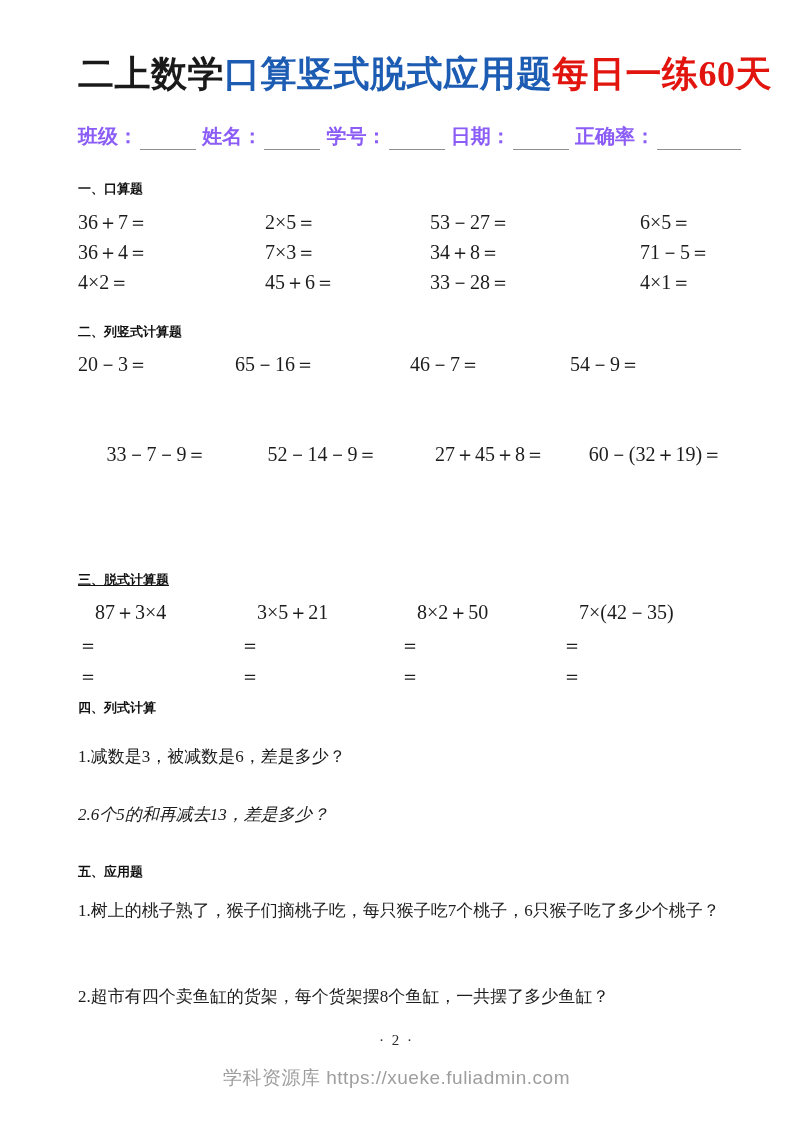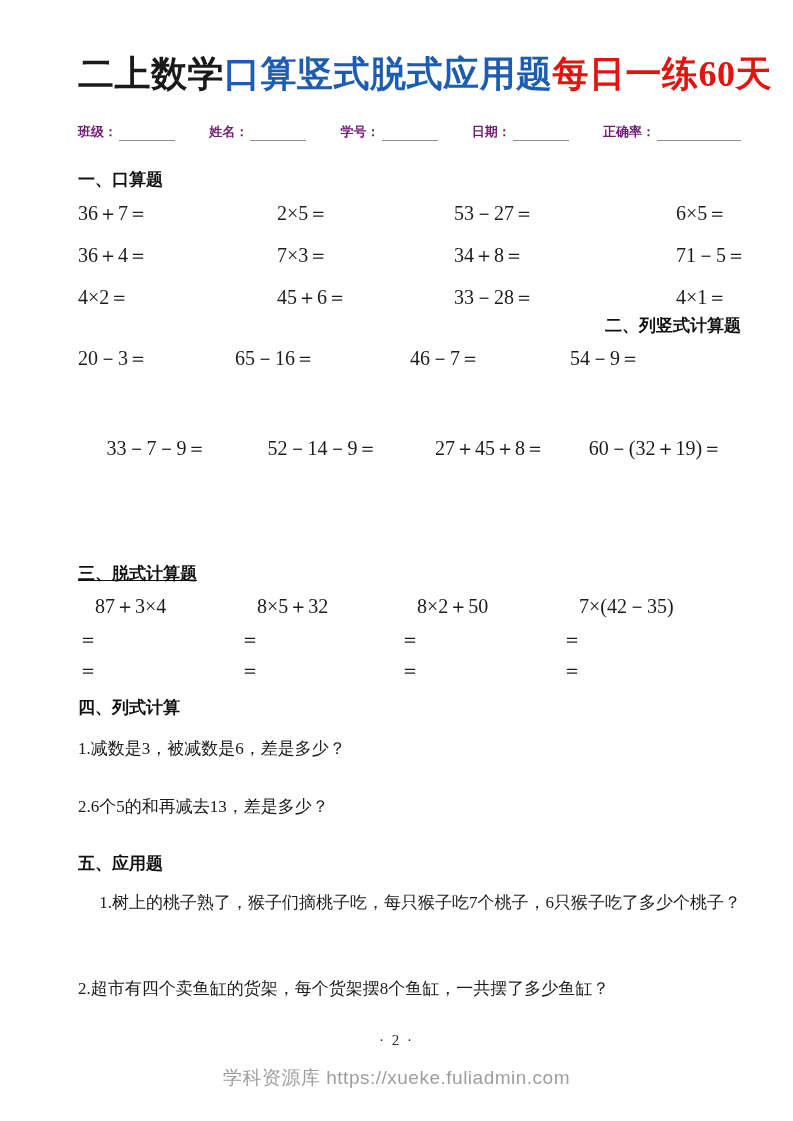--- a/index.html
+++ b/index.html
@@ -36,9 +36,9 @@
     display:flex;
     justify-content:space-between;
     font-family:"Liberation Sans","DejaVu Sans",sans-serif;
-    font-size:13px;
+    font-size:20px;
     font-weight:600;
-    color:#701a75;
+    color:#8b5cf6;
     white-space:nowrap;
   }
   .meta-field{display:inline-flex;align-items:flex-end;}

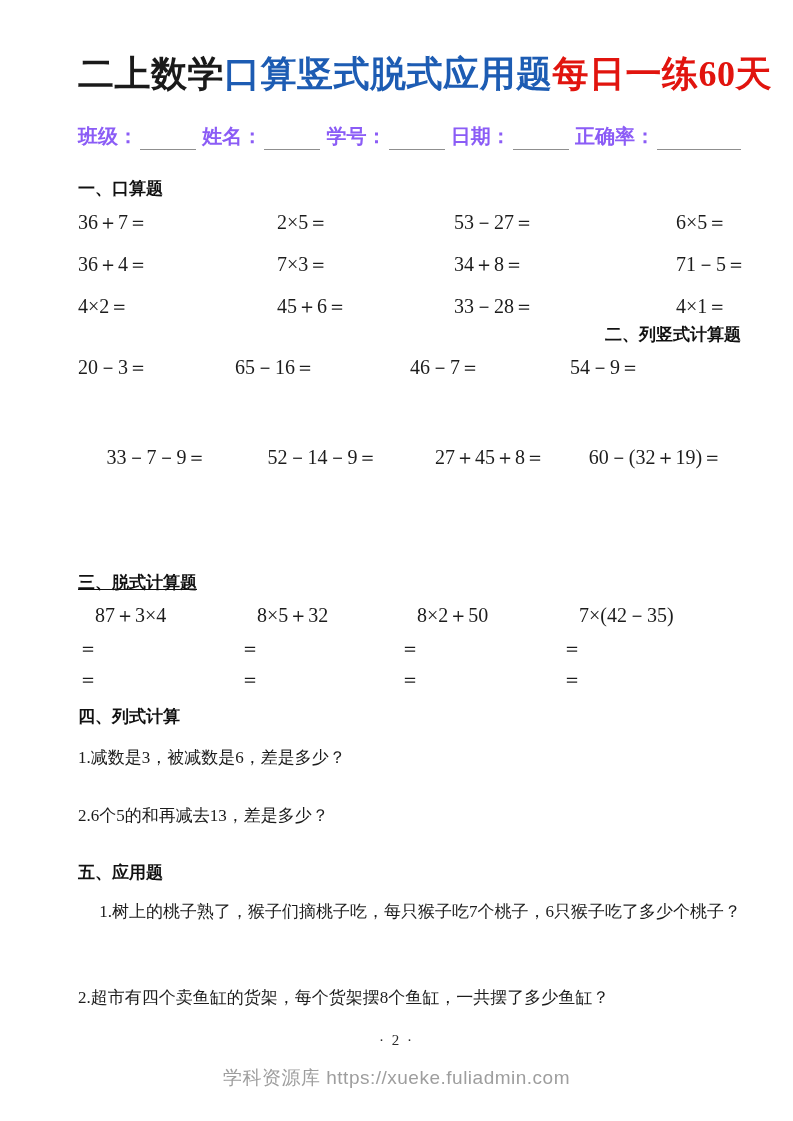--- a/index.html
+++ b/index.html
@@ -53,7 +53,7 @@
   .sec-heading{
     font-family:"Liberation Sans","DejaVu Sans",sans-serif;
     font-weight:700;
-    font-size:17px;
+    font-size:13px;
     line-height:26px;
     color:#111111;
   }

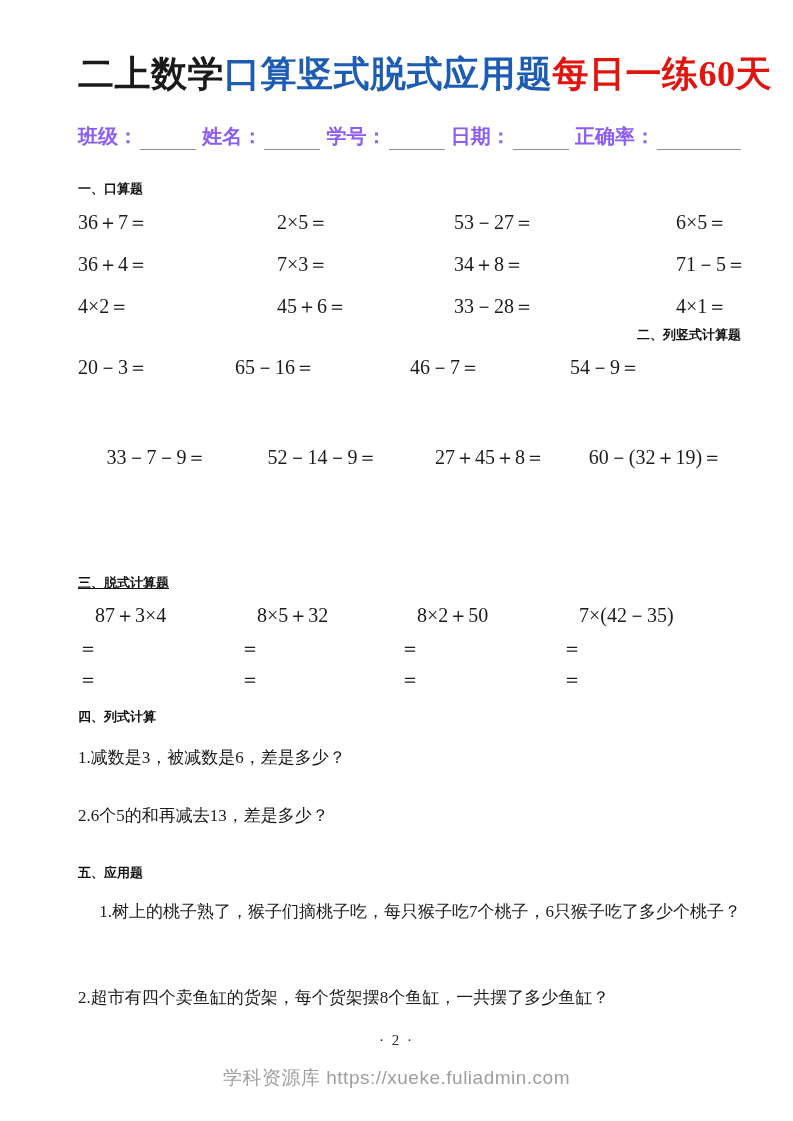--- a/index.html
+++ b/index.html
@@ -69,7 +69,6 @@
     grid-template-columns:187px 165px 210px 1fr;
     font-size:20px;
     line-height:30px;
-    gap:12px;
   }
   .v-grid{
     display:grid;

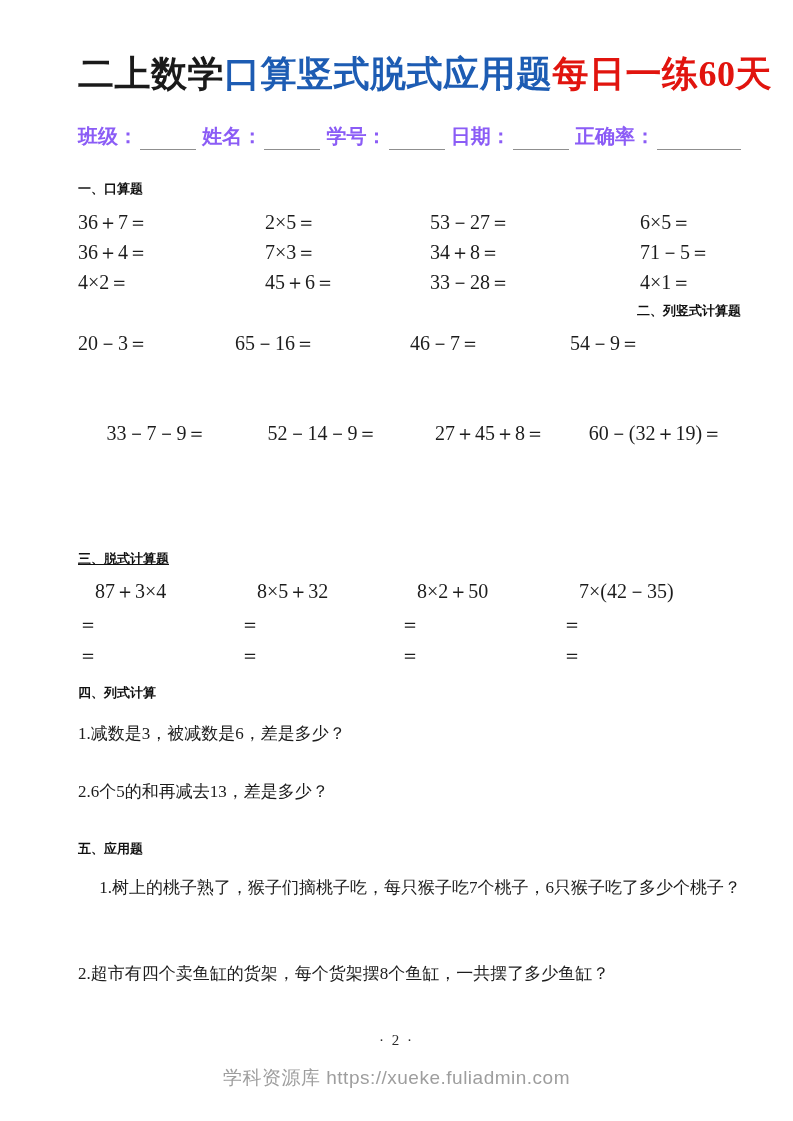--- a/index.html
+++ b/index.html
@@ -58,7 +58,7 @@
     color:#111111;
   }
   .h-oral{margin-top:26px;}
-  .h-vertical{margin-top:1px;text-align:right;}
+  .h-vertical{margin-top:22px;}
   .h-stepwise{margin-top:98px;text-decoration:underline;}
   .h-formula{margin-top:16px;}
   .h-word{margin-top:32px;}

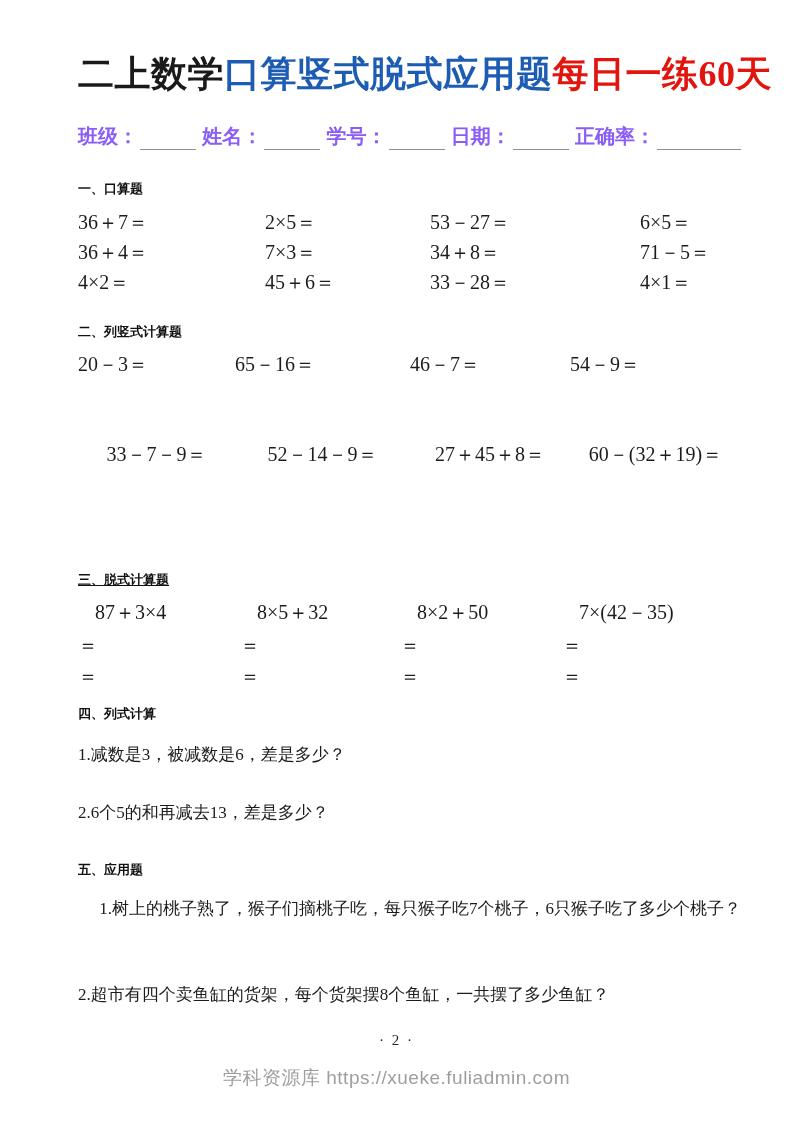--- a/index.html
+++ b/index.html
@@ -185,7 +185,7 @@
   <div class="sec-heading h-stepwise">三、脱式计算题</div>
   <div class="s-grid exprs">
     <div class="cell">87＋3×4</div>
-    <div class="cell">8×5＋32</div>
+    <div class="cell">3×5＋21</div>
     <div class="cell">8×2＋50</div>
     <div class="cell">7×(42－35)</div>
   </div>

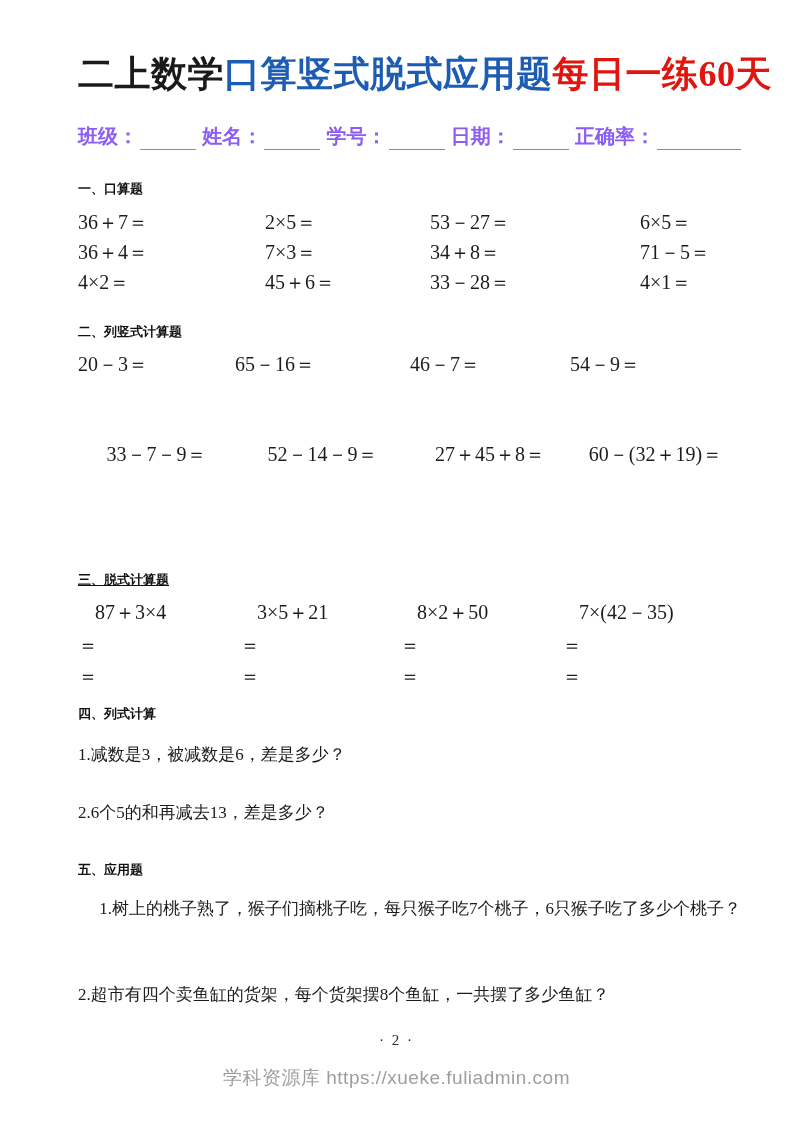--- a/index.html
+++ b/index.html
@@ -60,7 +60,7 @@
   .h-oral{margin-top:26px;}
   .h-vertical{margin-top:22px;}
   .h-stepwise{margin-top:98px;text-decoration:underline;}
-  .h-formula{margin-top:16px;}
+  .h-formula{margin-top:10px;}
   .h-word{margin-top:32px;}
   
   .oral-grid{

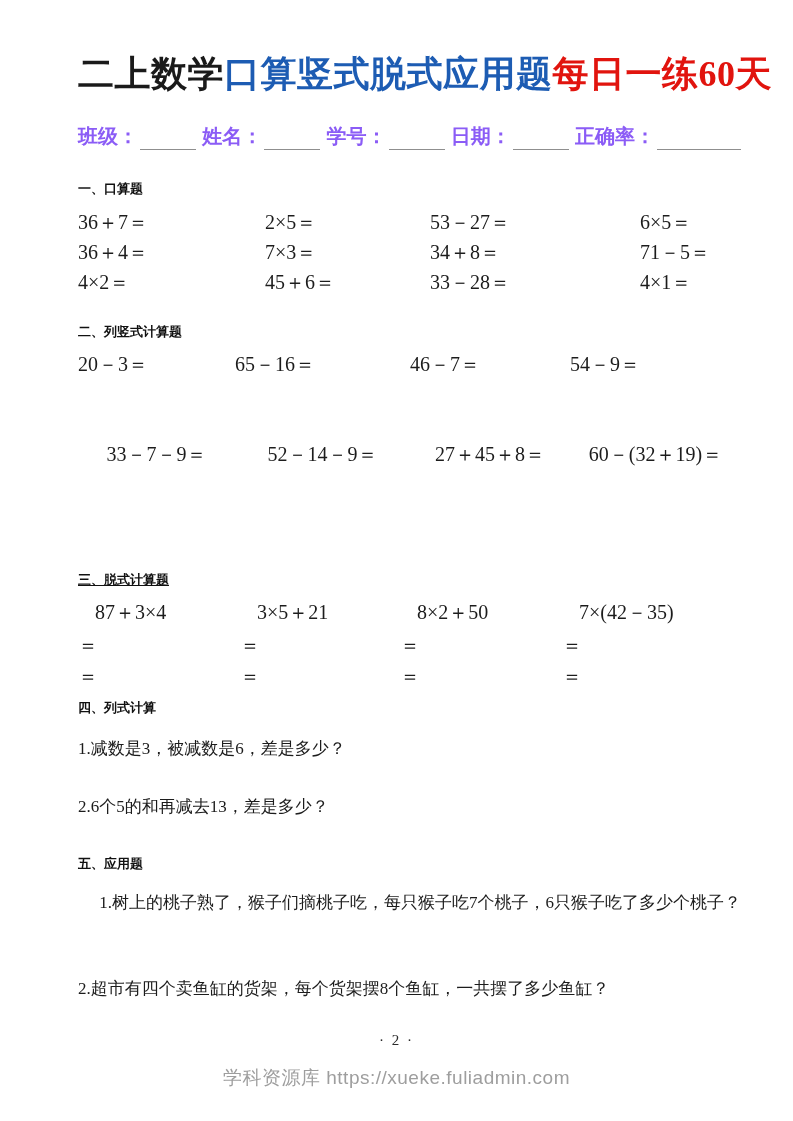--- a/index.html
+++ b/index.html
@@ -95,7 +95,7 @@
     white-space:nowrap;
     color:#1c1c1c;
   }
-  .i-f1{margin-top:16px;}
+  .i-f1{margin-top:24px;}
   .i-f2{margin-top:34px;}
   .i-w1{margin-top:14px;text-align:right;}
   .i-w2{margin-top:62px;}

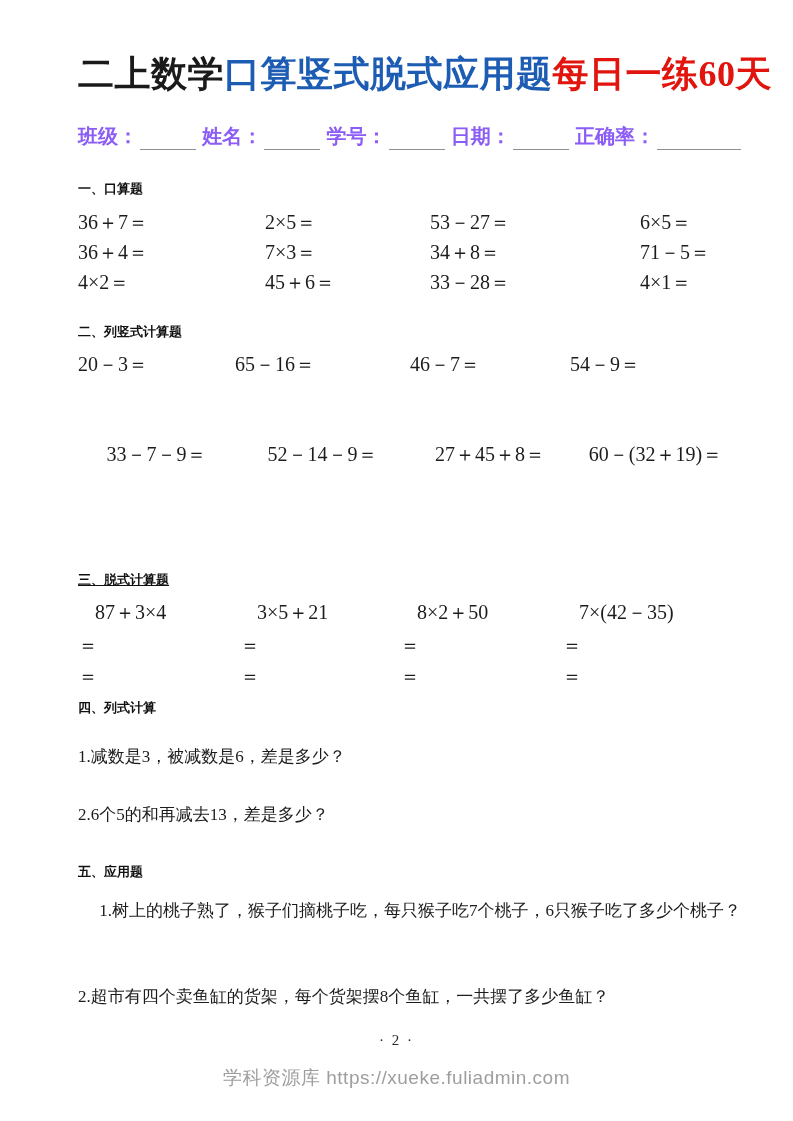--- a/index.html
+++ b/index.html
@@ -96,7 +96,7 @@
     color:#1c1c1c;
   }
   .i-f1{margin-top:24px;}
-  .i-f2{margin-top:34px;}
+  .i-f2{margin-top:34px;font-style:italic;}
   .i-w1{margin-top:14px;text-align:right;}
   .i-w2{margin-top:62px;}
   

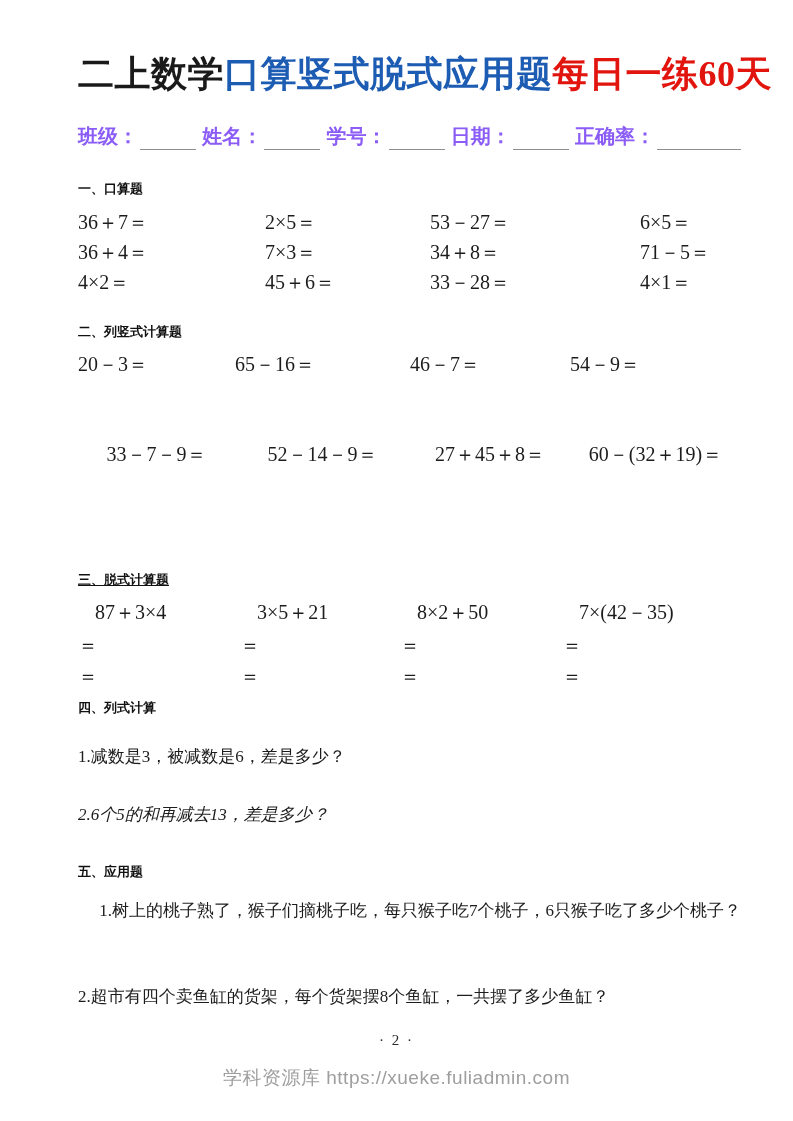--- a/index.html
+++ b/index.html
@@ -97,7 +97,7 @@
   }
   .i-f1{margin-top:24px;}
   .i-f2{margin-top:34px;font-style:italic;}
-  .i-w1{margin-top:14px;text-align:right;}
+  .i-w1{margin-top:14px;}
   .i-w2{margin-top:62px;}
   
   .page-num{

